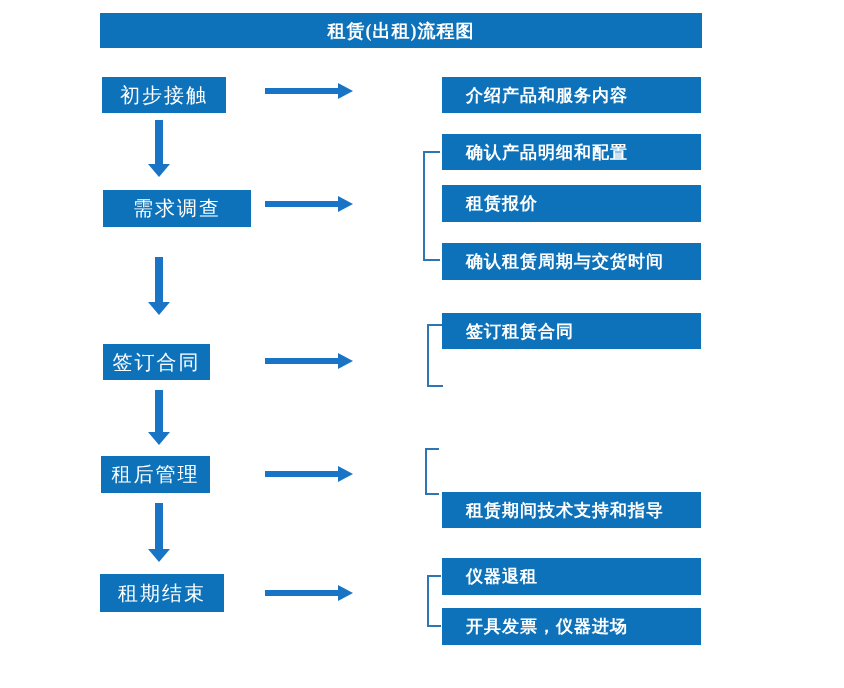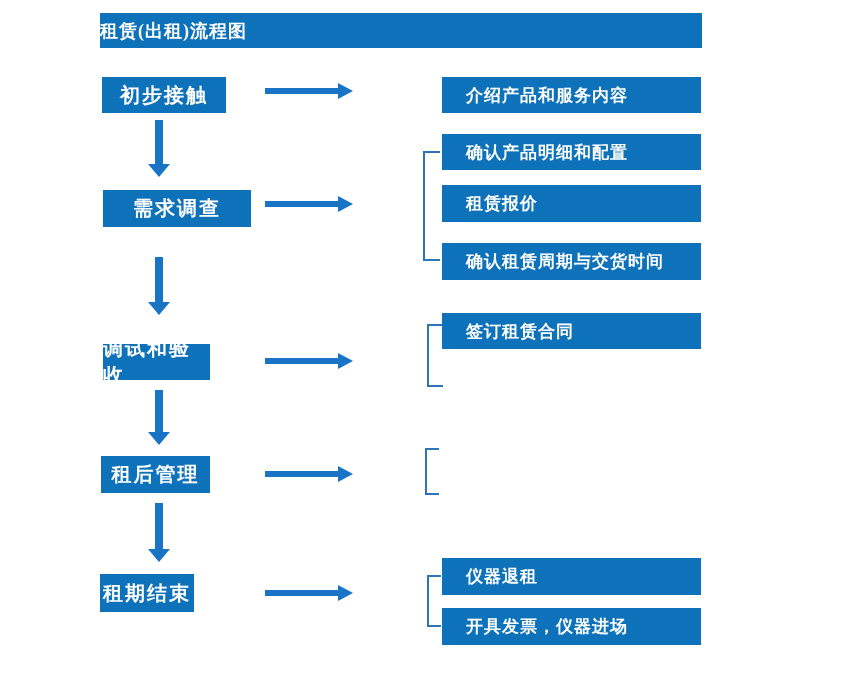--- a/index.html
+++ b/index.html
@@ -16,7 +16,7 @@
   .title-bar{
     position:absolute;left:100px;top:13px;width:602px;height:35px;
     background:var(--box-blue);color:var(--text-white);
-    display:flex;align-items:center;
+    display:flex;align-items:center;justify-content:center;
     font-size:18px;font-weight:bold;letter-spacing:1px;
   }
   .stage{

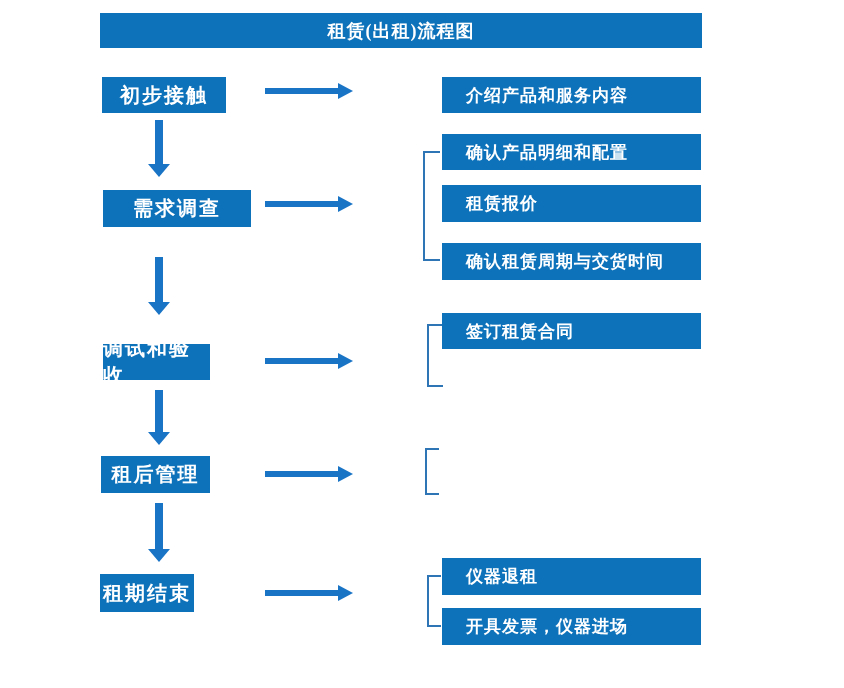--- a/index.html
+++ b/index.html
@@ -22,7 +22,7 @@
   .stage{
     position:absolute;background:var(--box-blue);color:var(--text-white);
     display:flex;align-items:center;justify-content:center;
-    font-size:20px;font-weight:bold;letter-spacing:2px;
+    font-size:20px;font-weight:normal;letter-spacing:2px;
   }
   .detail{
     position:absolute;left:442px;width:259px;height:36px;

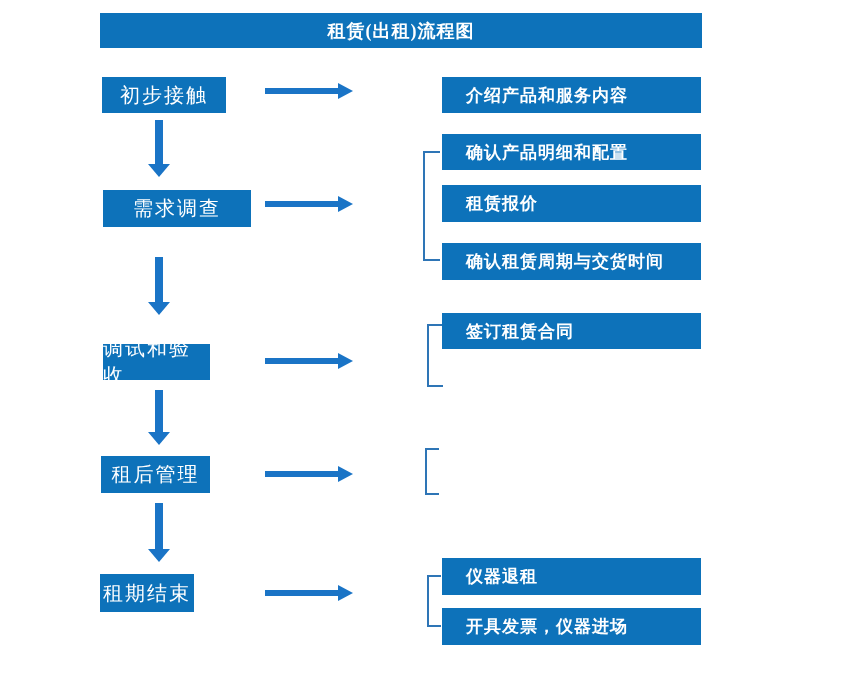--- a/index.html
+++ b/index.html
@@ -60,7 +60,7 @@
 
   <div class="stage" style="left:102px;top:77px;width:124px;height:36px">初步接触</div>
   <div class="stage" style="left:103px;top:190px;width:148px;height:37px">需求调查</div>
-  <div class="stage" style="left:103px;top:344px;width:107px;height:36px">调试和验收</div>
+  <div class="stage" style="left:103px;top:344px;width:107px;height:36px">签订合同</div>
   <div class="stage" style="left:101px;top:456px;width:109px;height:37px">租后管理</div>
   <div class="stage" style="left:100px;top:574px;width:94px;height:38px">租期结束</div>
 

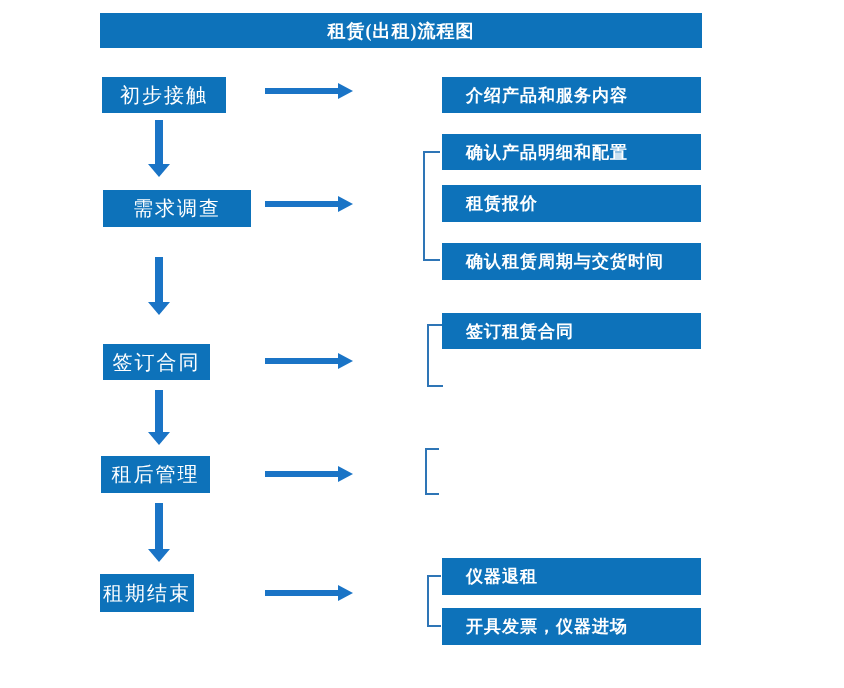--- a/index.html
+++ b/index.html
@@ -112,6 +112,7 @@
   <div class="detail" style="top:185px;height:37px">租赁报价</div>
   <div class="detail" style="top:243px;height:37px">确认租赁周期与交货时间</div>
   <div class="detail" style="top:313px">签订租赁合同</div>
+  <div class="detail" style="top:492px">租赁期间技术支持和指导</div>
   <div class="detail" style="top:558px;height:37px">仪器退租</div>
   <div class="detail" style="top:608px;height:37px">开具发票，仪器进场</div>
 

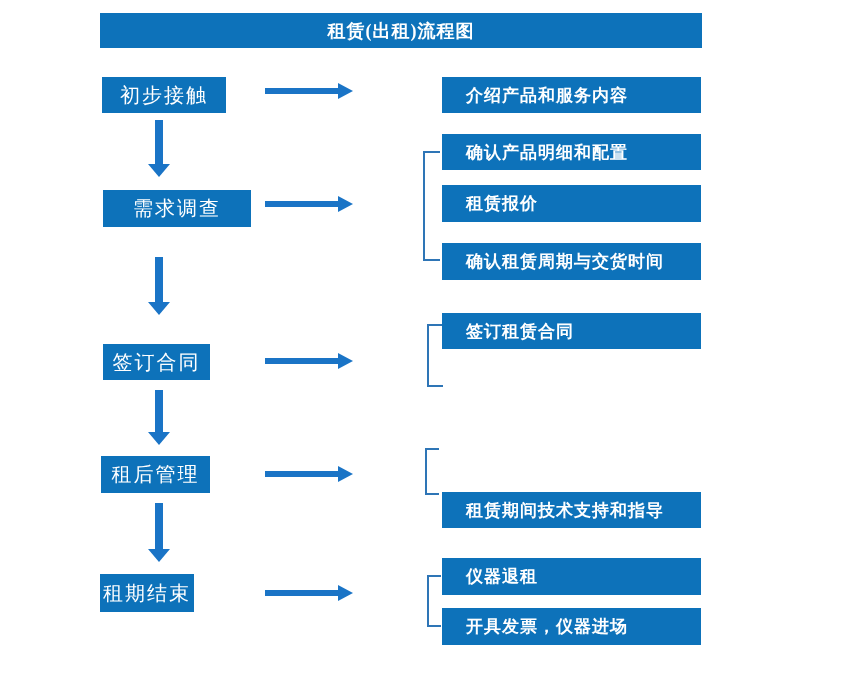--- a/index.html
+++ b/index.html
@@ -62,7 +62,7 @@
   <div class="stage" style="left:103px;top:190px;width:148px;height:37px">需求调查</div>
   <div class="stage" style="left:103px;top:344px;width:107px;height:36px">签订合同</div>
   <div class="stage" style="left:101px;top:456px;width:109px;height:37px">租后管理</div>
-  <div class="stage" style="left:100px;top:574px;width:94px;height:38px">租期结束</div>
+  <div class="stage" style="left:100px;top:574px;width:124px;height:38px">租期结束</div>
 
   <div class="v-arrow" style="left:148px;top:120px;height:57px">
     <div class="shaft"></div>

